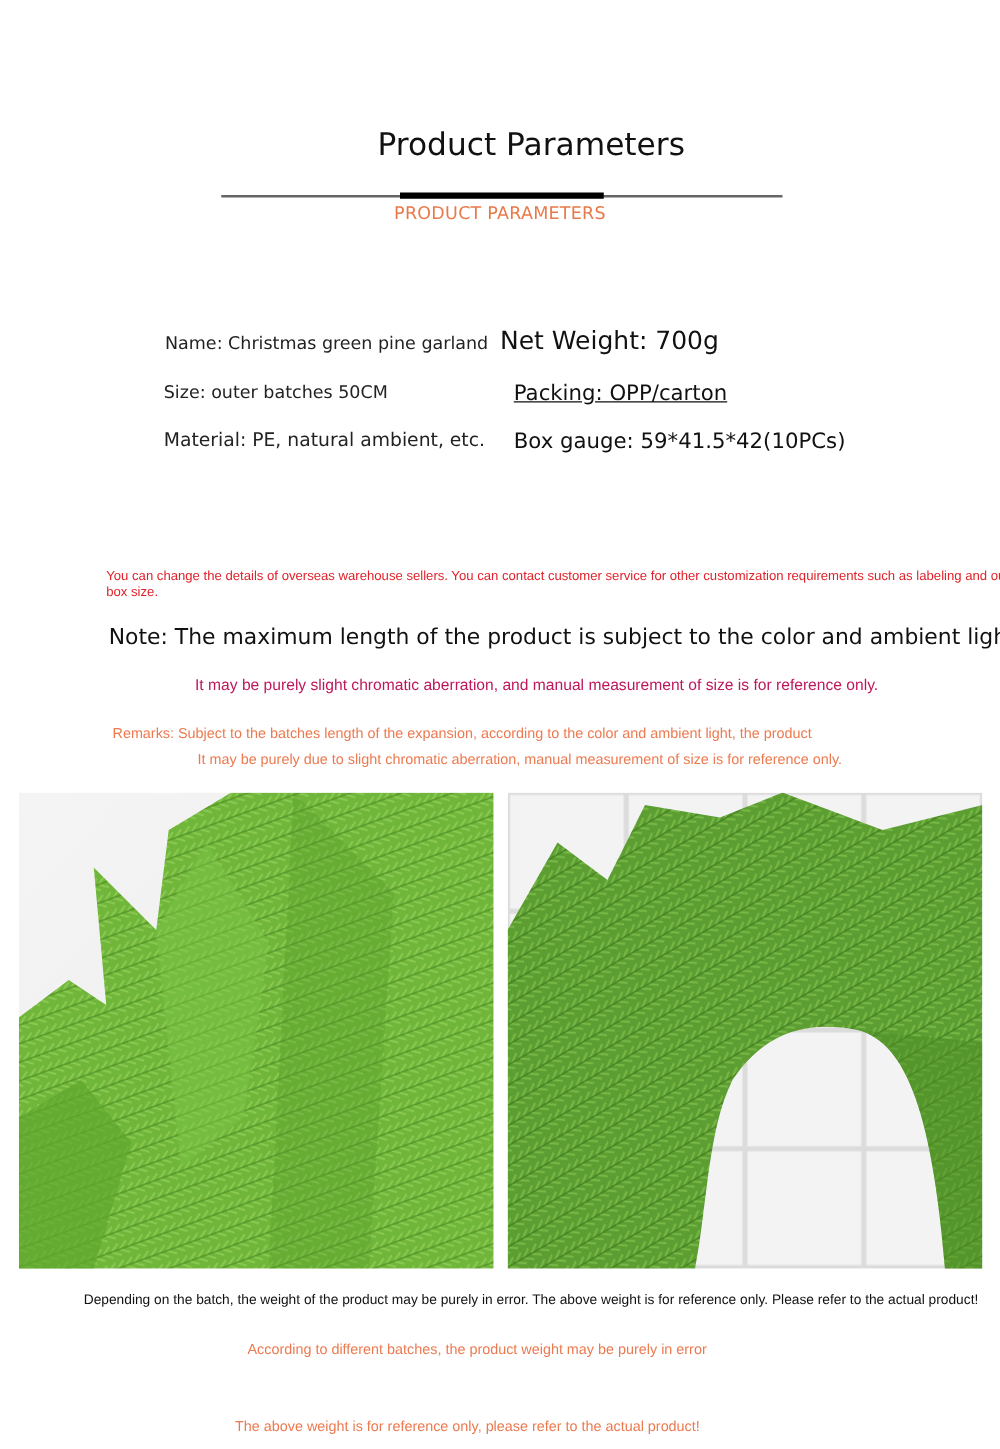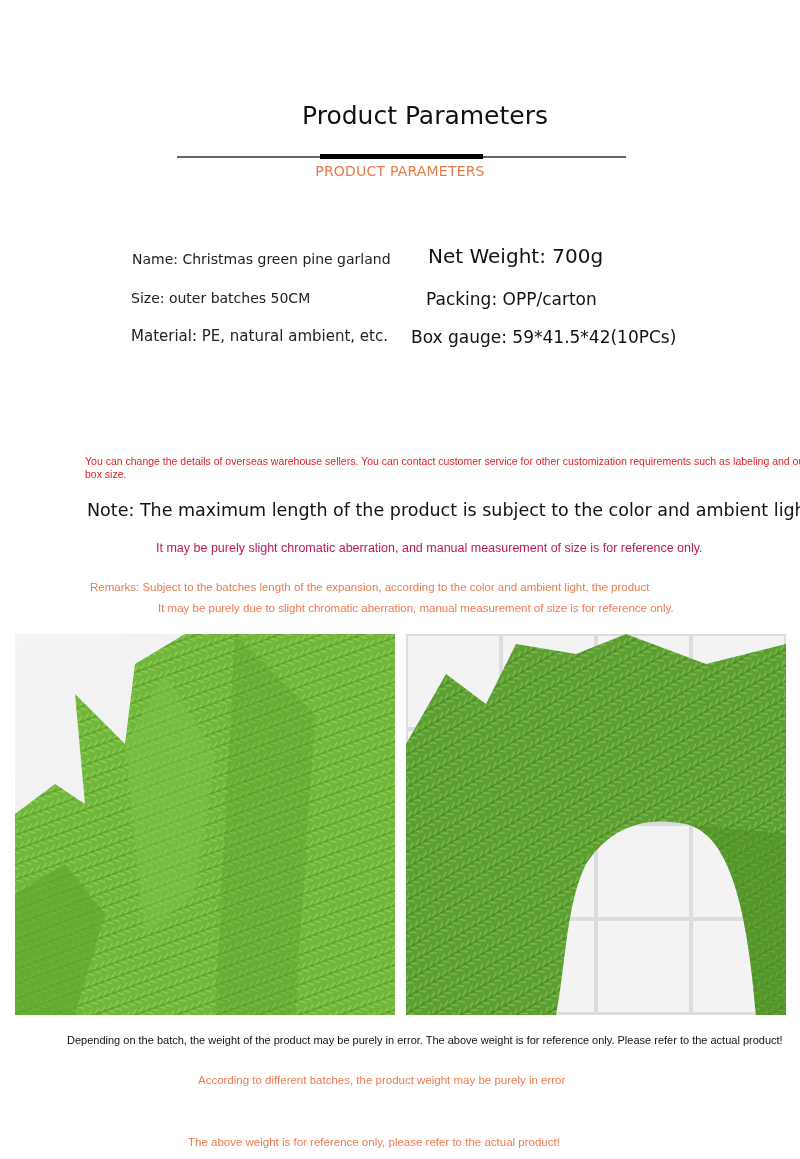--- a/index.html
+++ b/index.html
@@ -9,7 +9,7 @@
   .line-thin{left:177px;top:156px;width:449px;height:2px;background:#666;}
   .line-thick{left:320px;top:154px;width:163px;height:5px;background:#000;}
   .subtitle{left:0;width:800px;top:163px;text-align:center;font-size:14px;color:#e87a4a;letter-spacing:0.2px;padding-left:-8px;}
-  .param{font-size:14px;color:#222;}
+  .param{font-size:14px;color:#222;margin-top:16px;}
   .param.big{font-size:20px;color:#111;}
   .param.mid{font-size:17px;color:#111;}
   .red{left:51px;top:455px;width:740px;white-space:normal;font-size:10.5px;line-height:13px;color:#e0222a;font-family:"Liberation Sans",sans-serif;margin-left:34px;}

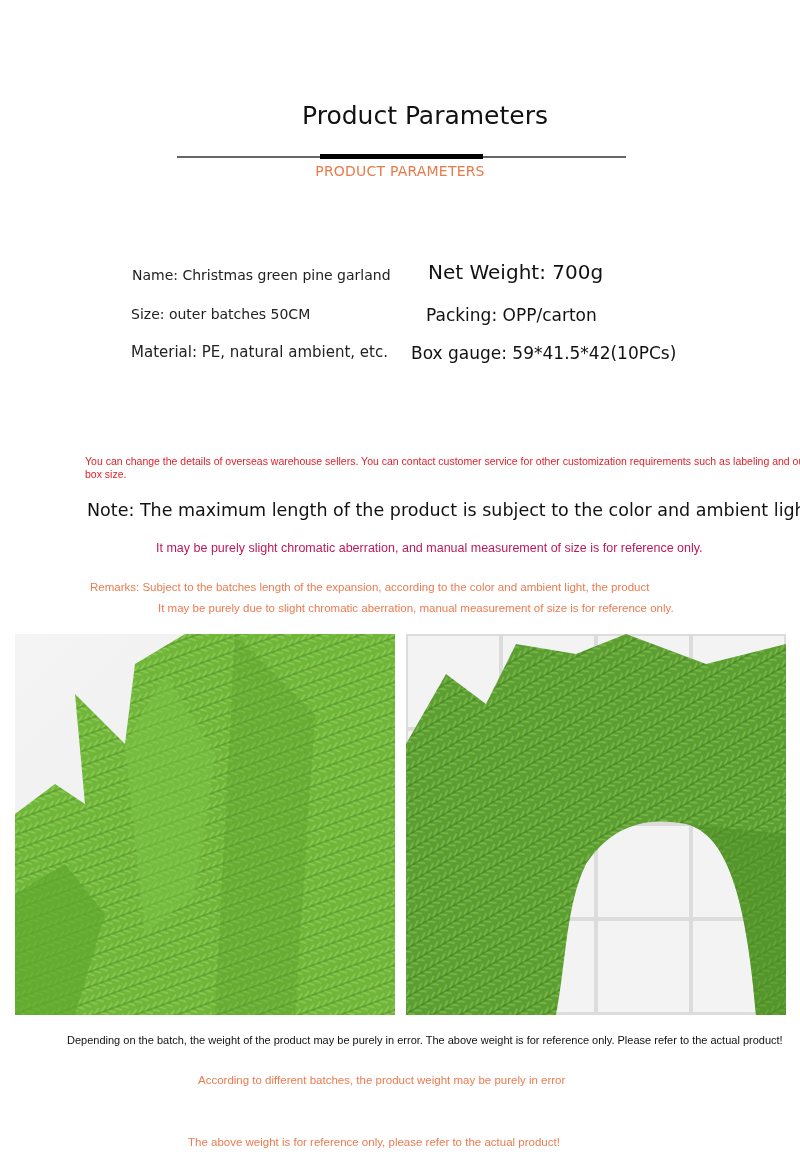--- a/index.html
+++ b/index.html
@@ -32,7 +32,7 @@
   <div class="abs param" style="left:132px;top:251px;">Name: Christmas green pine garland</div>
   <div class="abs param" style="left:131px;top:290px;">Size: outer batches 50CM</div>
   <div class="abs param" style="left:131px;top:327px;font-size:15px;">Material: PE, natural ambient, etc.</div>
-  <div class="abs param big" style="left:428px;top:244px;">Net Weight: 700g</div>
+  <div class="abs param big" style="left:400px;top:244px;">Net Weight: 700g</div>
   <div class="abs param mid" style="left:426px;top:289px;">Packing: OPP/carton</div>
   <div class="abs param mid" style="left:411px;top:327px;">Box gauge: 59*41.5*42(10PCs)</div>
 </div>

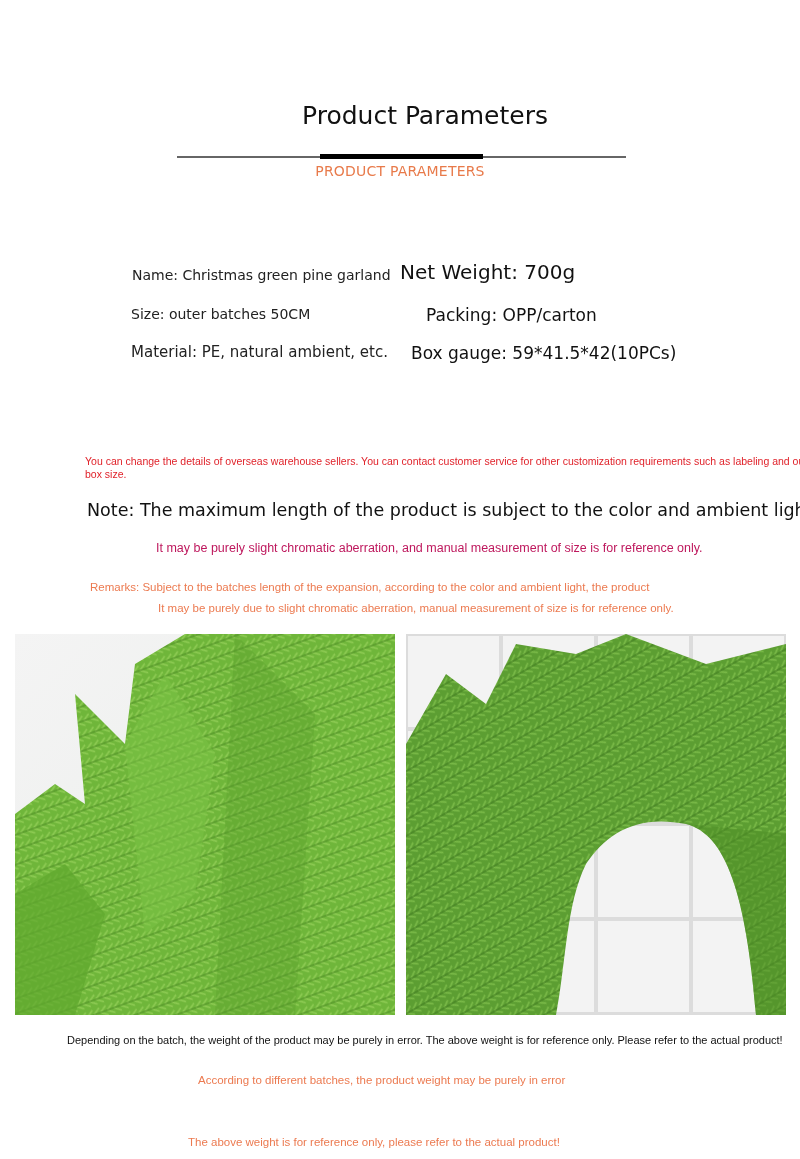--- a/index.html
+++ b/index.html
@@ -33,7 +33,7 @@
   <div class="abs param" style="left:131px;top:290px;">Size: outer batches 50CM</div>
   <div class="abs param" style="left:131px;top:327px;font-size:15px;">Material: PE, natural ambient, etc.</div>
   <div class="abs param big" style="left:400px;top:244px;">Net Weight: 700g</div>
-  <div class="abs param mid" style="left:426px;top:289px;">Packing: OPP/carton</div>
+  <div class="abs param mid" style="left:411px;top:289px;text-decoration:underline;">Packing: OPP/carton</div>
   <div class="abs param mid" style="left:411px;top:327px;">Box gauge: 59*41.5*42(10PCs)</div>
 </div>
 

